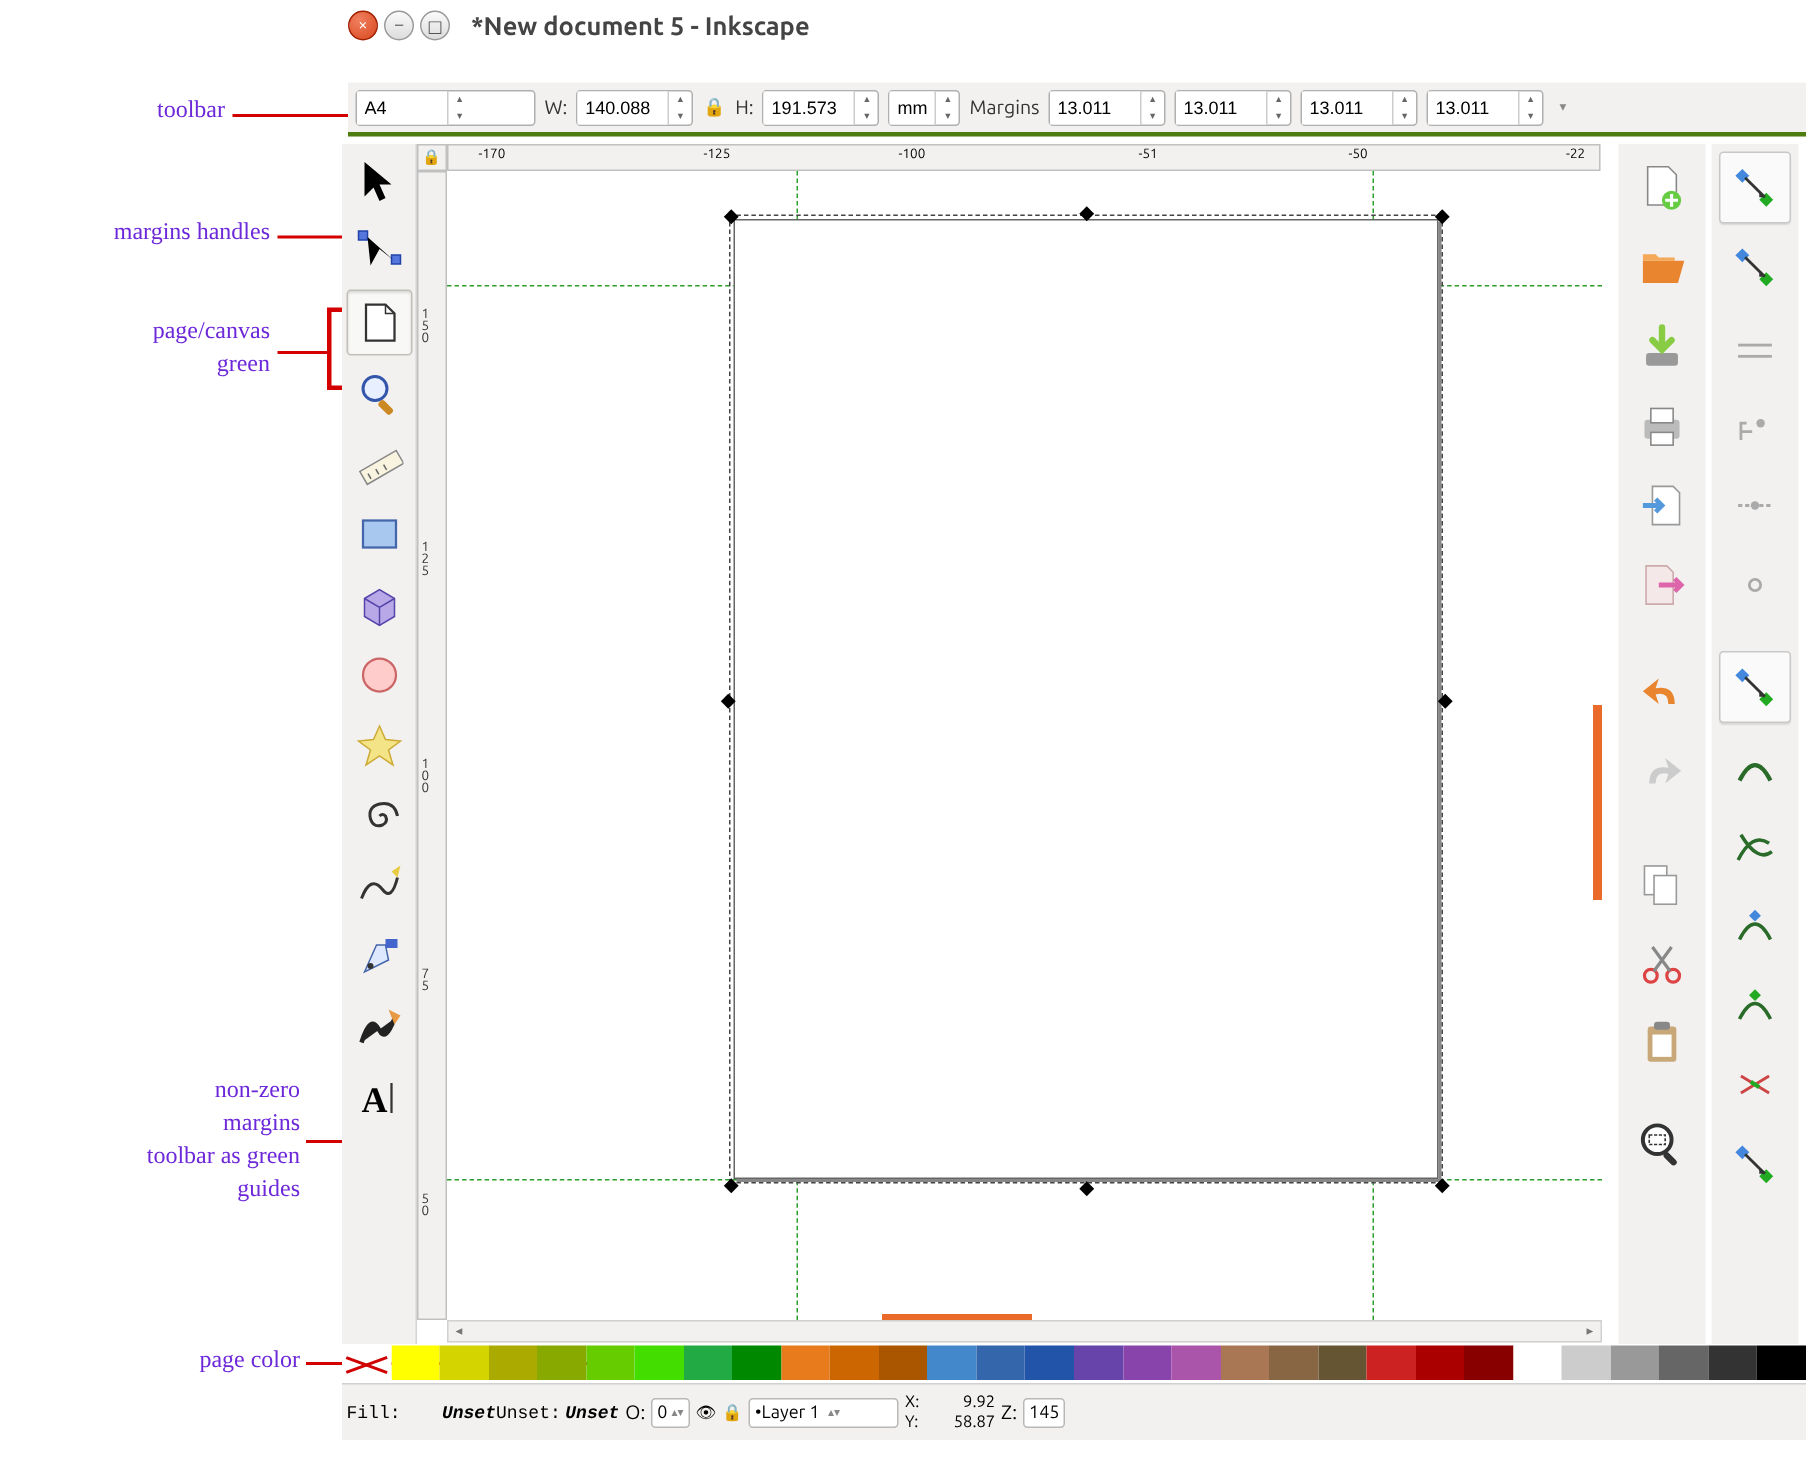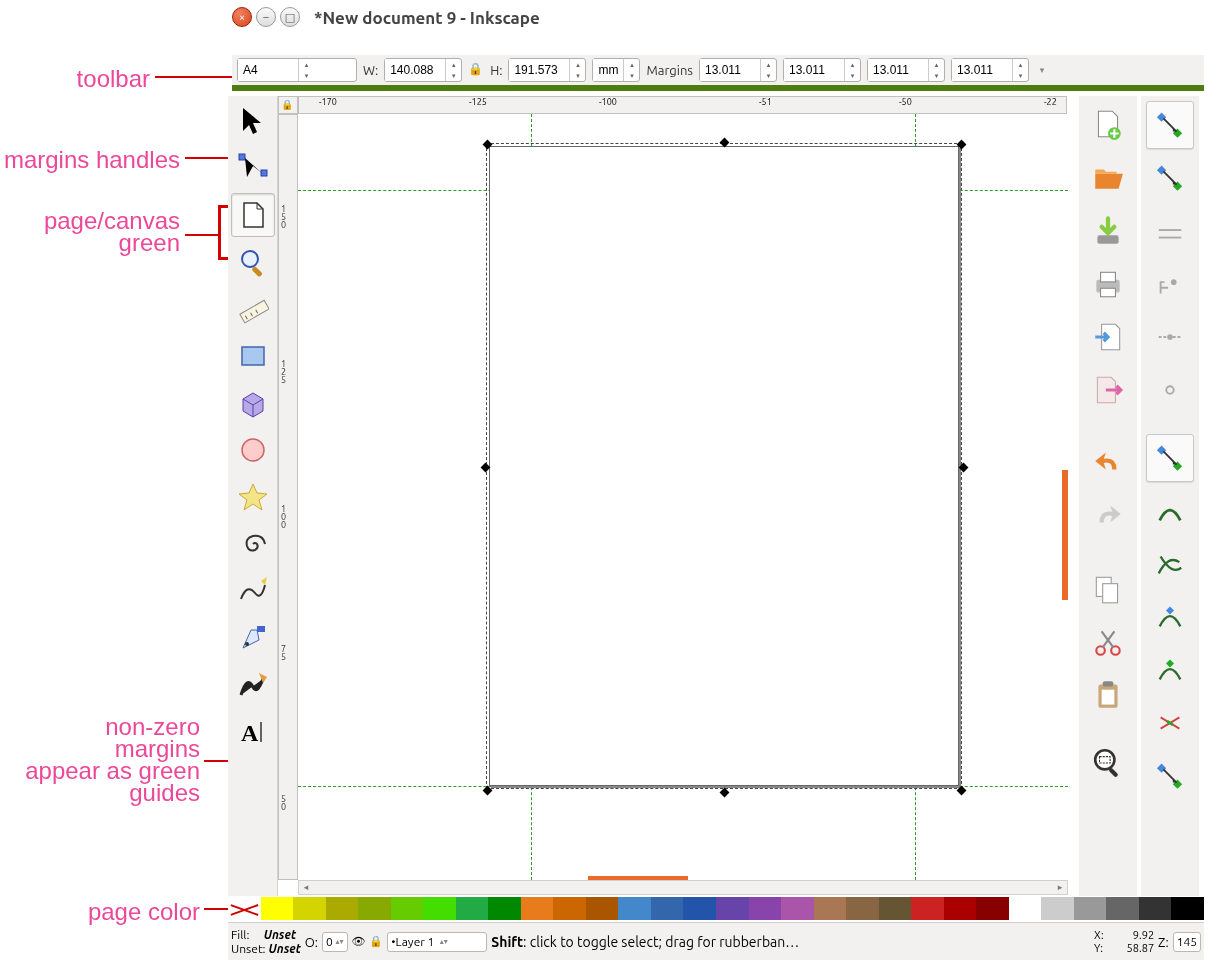--- a/index.html
+++ b/index.html
@@ -110,7 +110,7 @@
   <div class="wbtn close">×</div>
   <div class="wbtn min">–</div>
   <div class="wbtn max">□</div>
-  <div class="title-text">*New document 9 - Inkscape</div>
+  <div class="title-text">*New document 5 - Inkscape</div>
 </div>
 
 <div class="toolbar">

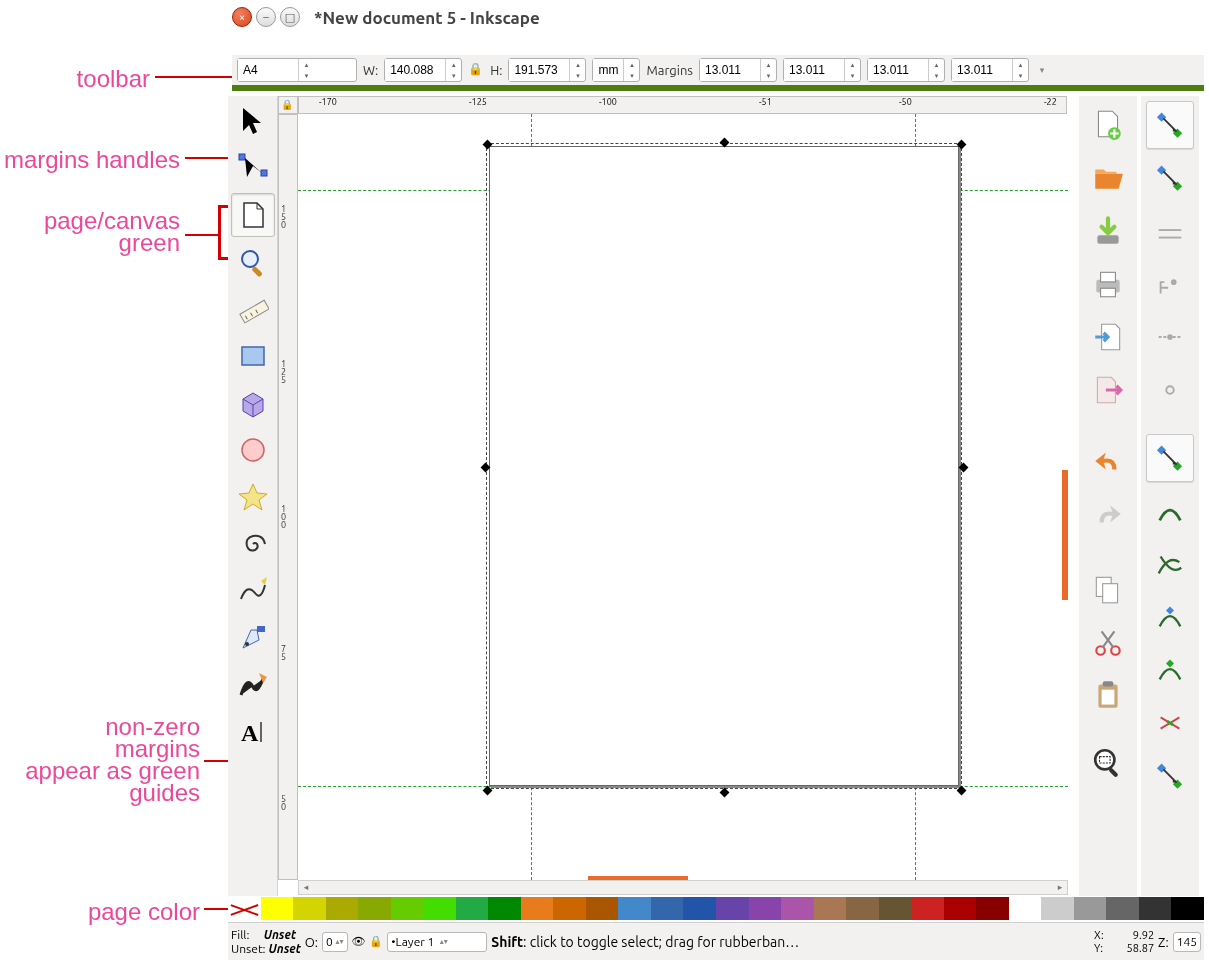--- a/index.html
+++ b/index.html
@@ -5,7 +5,7 @@
 * { box-sizing: border-box; margin: 0; padding: 0; }
 body { font-family: "Ubuntu", "DejaVu Sans", sans-serif; font-size: 12px; background: #fff; width: 1209px; height: 977px; position: relative; overflow: hidden; }
 
-.annot { position: absolute; text-align: right; font-size: 24px; color: #ec4899; font-family: Liberation Sans, sans-serif; }
+.annot { position: absolute; text-align: right; font-size: 16px; color: #6d28d9; font-family: Liberation Serif, serif; }
 .annot-line { position: absolute; height: 2px; background: #d40000; }
 .annot-box { position: absolute; border: 3px solid #d40000; }
 

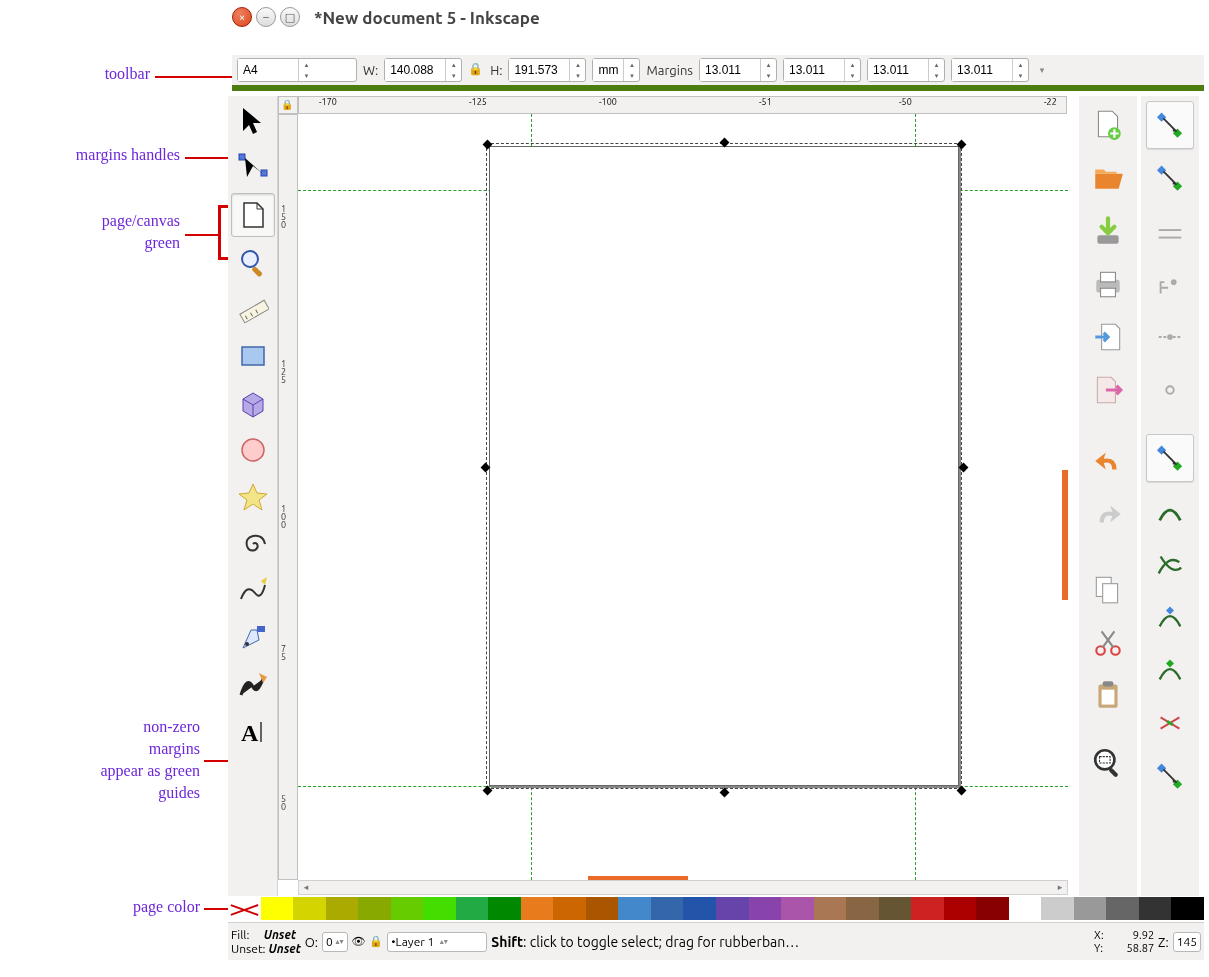--- a/index.html
+++ b/index.html
@@ -15,7 +15,7 @@
 .wbtn.min, .wbtn.max { background: linear-gradient(#fafafa,#ddd); color:#555; }
 .title-text { font-weight: bold; color: #444; font-size: 17px; margin-left: 10px; }
 
-.toolbar { position: absolute; left: 232px; top: 55px; right: 5px; height: 36px; display: flex; align-items: center; gap: 6px; background: #f2f1f0; border-bottom: 6px solid #4d7c0f; padding: 0 5px; }
+.toolbar { position: absolute; left: 232px; top: 55px; right: 5px; height: 36px; display: flex; align-items: center; gap: 6px; background: #f2f1f0; border-bottom: 3px solid #4d7c0f; padding: 0 5px; }
 .combo { display: flex; align-items: center; height: 24px; border: 1px solid #b0b0b0; background: #fff; border-radius: 3px; }
 .combo input { border: none; height: 22px; padding: 0 5px; font-size: 12px; width: 60px; outline:none; }
 .combo .stepper { width: 16px; display:flex; flex-direction:column; border-left:1px solid #ccc; }

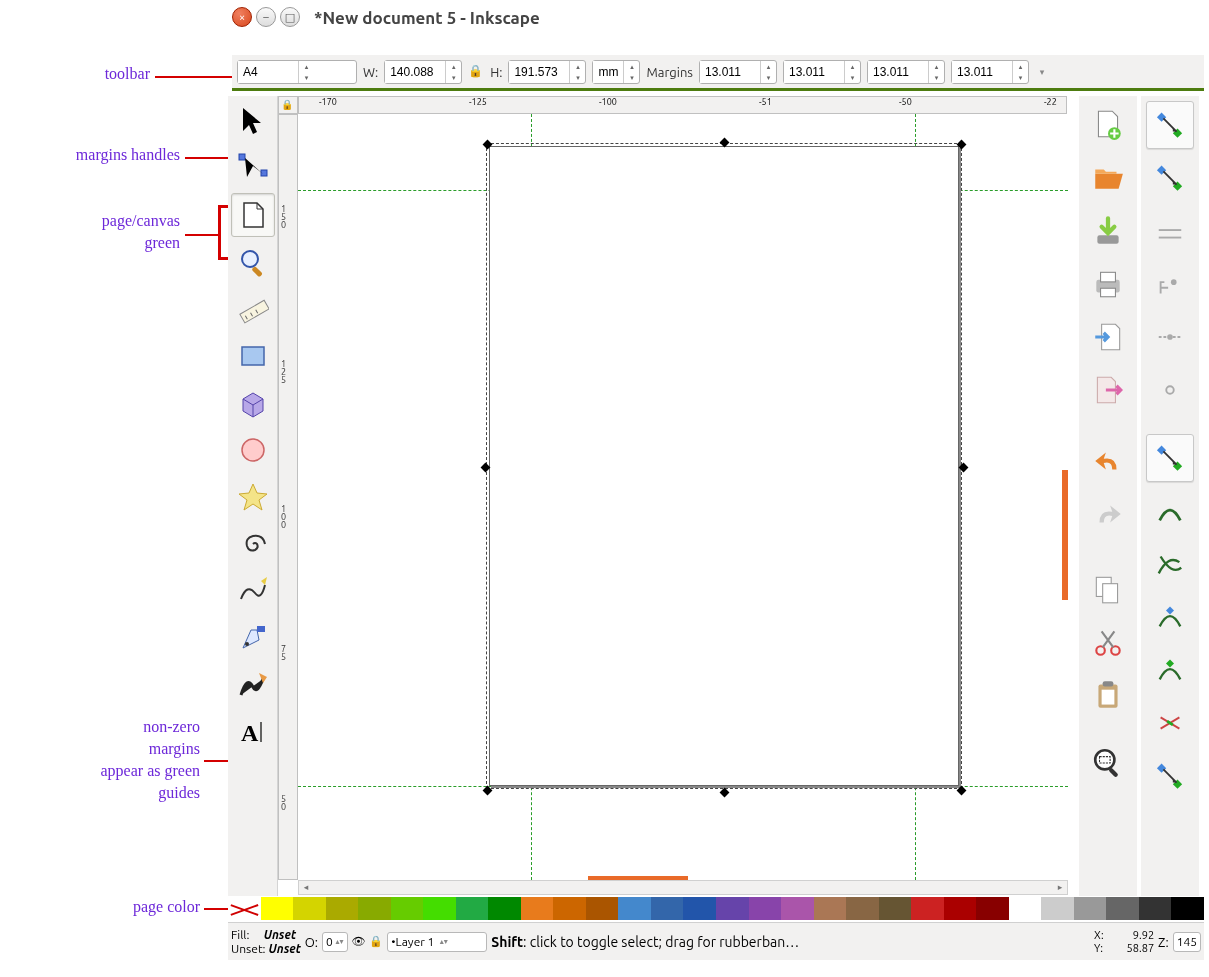--- a/index.html
+++ b/index.html
@@ -98,7 +98,7 @@
 <div class="annot" style="left:0; top:716px; width:200px; line-height:22px;">
   <span>non-zero</span><br>
   <span>margins</span><br>
-  <span>appear as green</span><br>
+  <span>toolbar as green</span><br>
   <span>guides</span>
 </div>
 <div class="annot-line" style="left:204px; top:760px; width:320px;"></div>

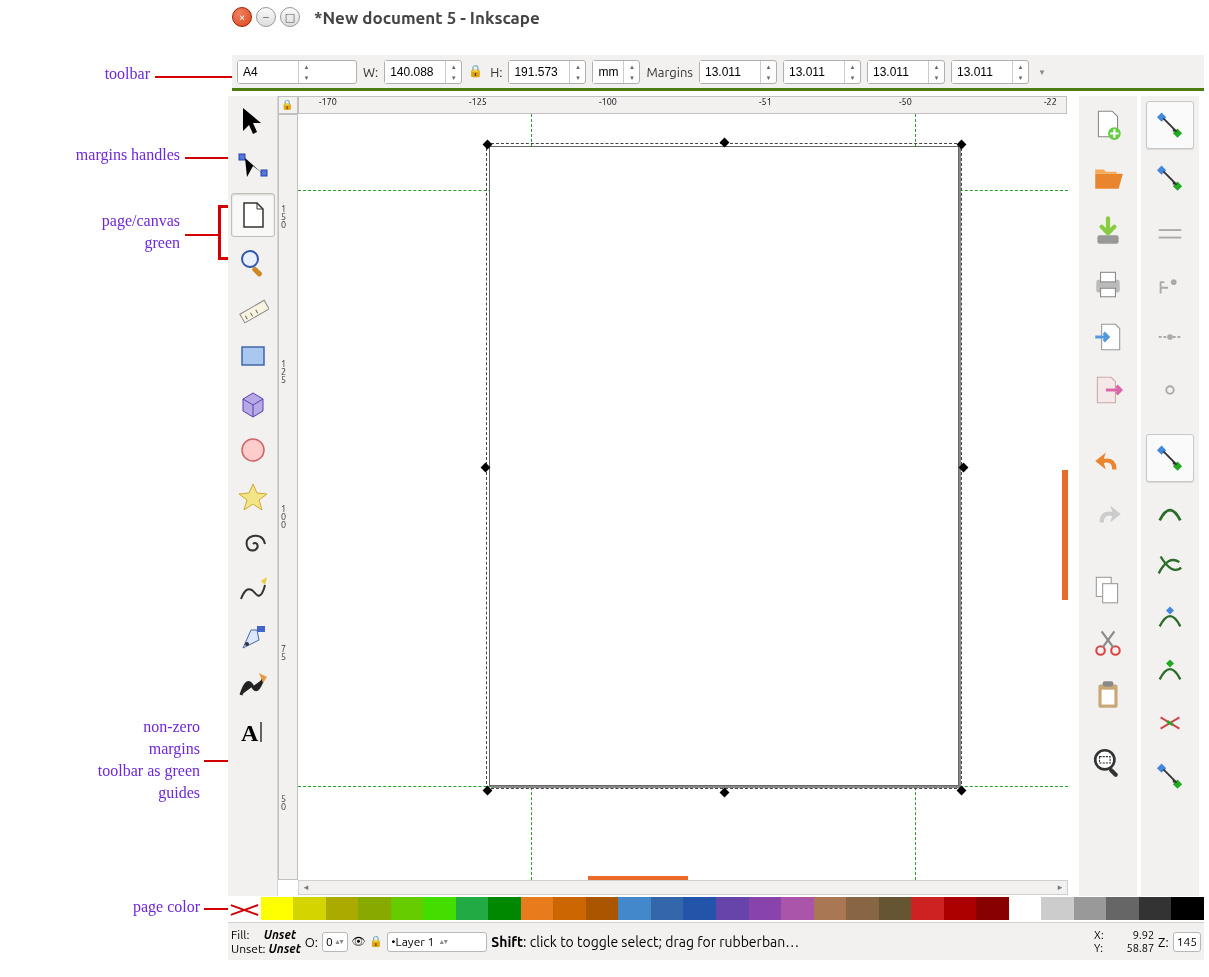--- a/index.html
+++ b/index.html
@@ -63,7 +63,7 @@
 .sw.none::before { content:''; position:absolute; left:2px; right:2px; top:50%; border-top:2px solid #d00000; transform: rotate(-20deg); }
 
 .status { position:absolute; left:228px; top:922px; right:5px; height:38px; background:#f2f1f0; display:flex; align-items:center; font-size:13px; gap:4px; padding:0 3px; border-top:1px solid #d0d0d0;}
-.status .fc { display:flex; flex-direction:column; font-size:12px; line-height:14px; }
+.status .fc { display:flex; flex-direction:row; font-size:12px; line-height:14px;font-family:Liberation Mono, monospace; }
 .status .fc .r { display:flex; gap:3px; }
 .status .unset { font-style:italic; font-weight:bold; }
 .status .hint { flex:1; white-space:nowrap; overflow:hidden; text-overflow:ellipsis; font-size:14px;}

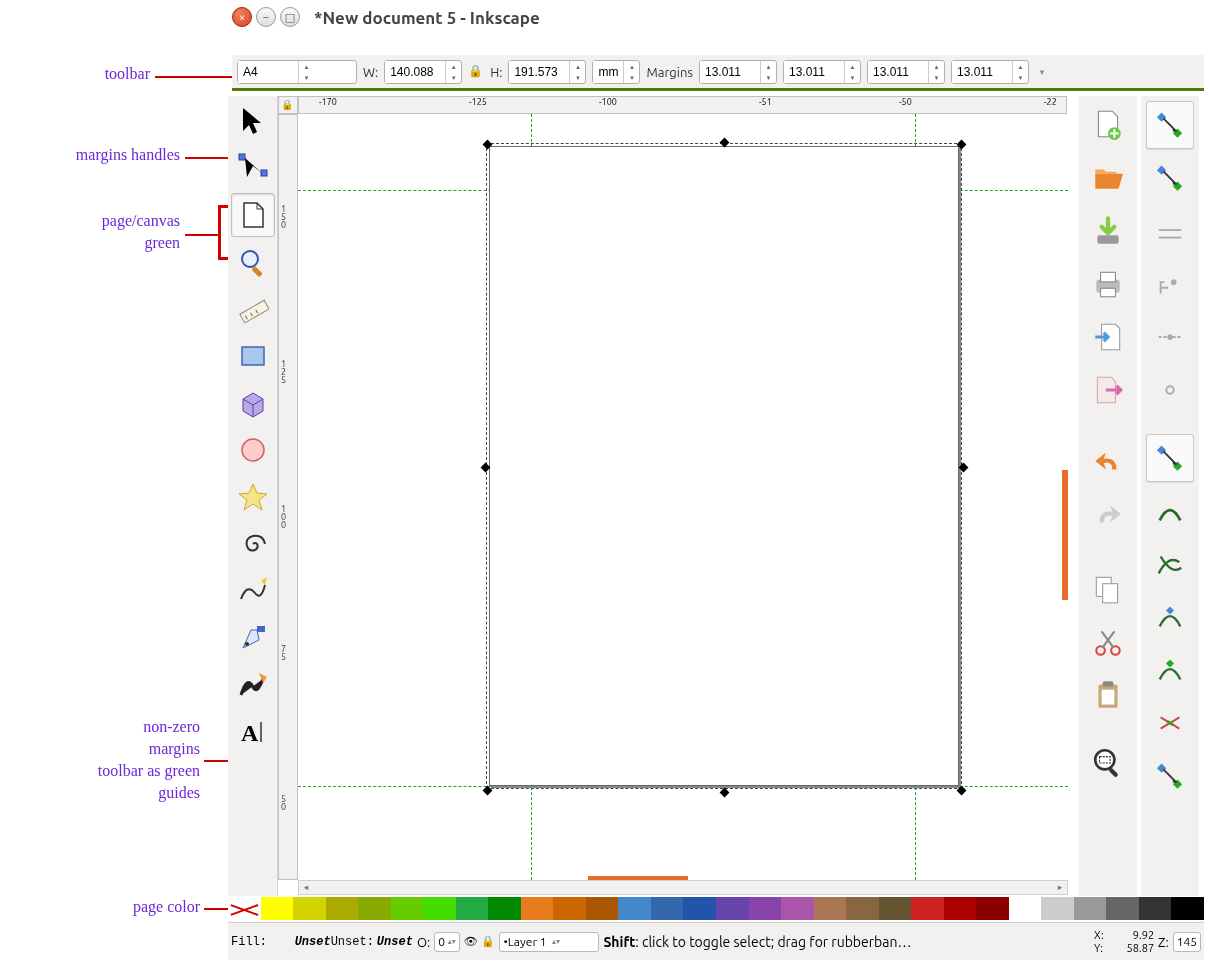--- a/index.html
+++ b/index.html
@@ -547,7 +547,6 @@
   <span style="font-size:11px;">👁</span>
   <span style="font-size:11px;color:#c08020;">🔒</span>
   <div class="sm-combo" style="min-width:100px;">•<span>Layer 1</span>&nbsp;&nbsp;<span style="font-size:8px;color:#888;">▴▾</span></div>
-  <div class="hint"><b>Shift</b><span>: click to toggle select; drag for rubberban…</span></div>
   <div class="coords">
     <div class="r">
         <span>X:</span>

